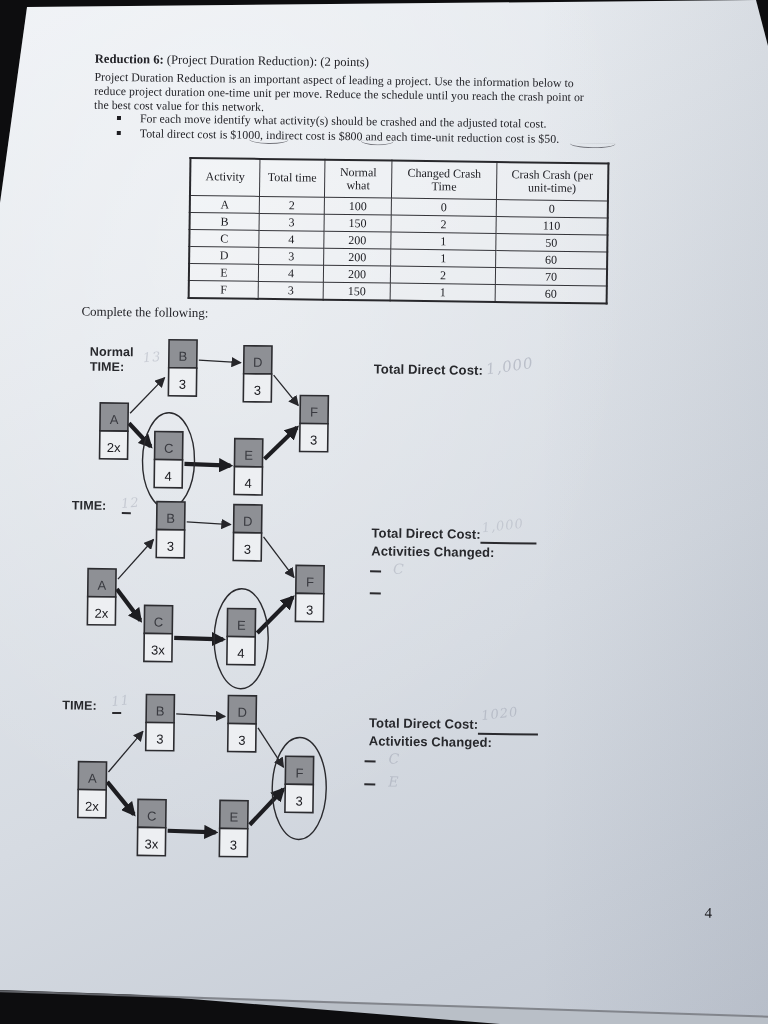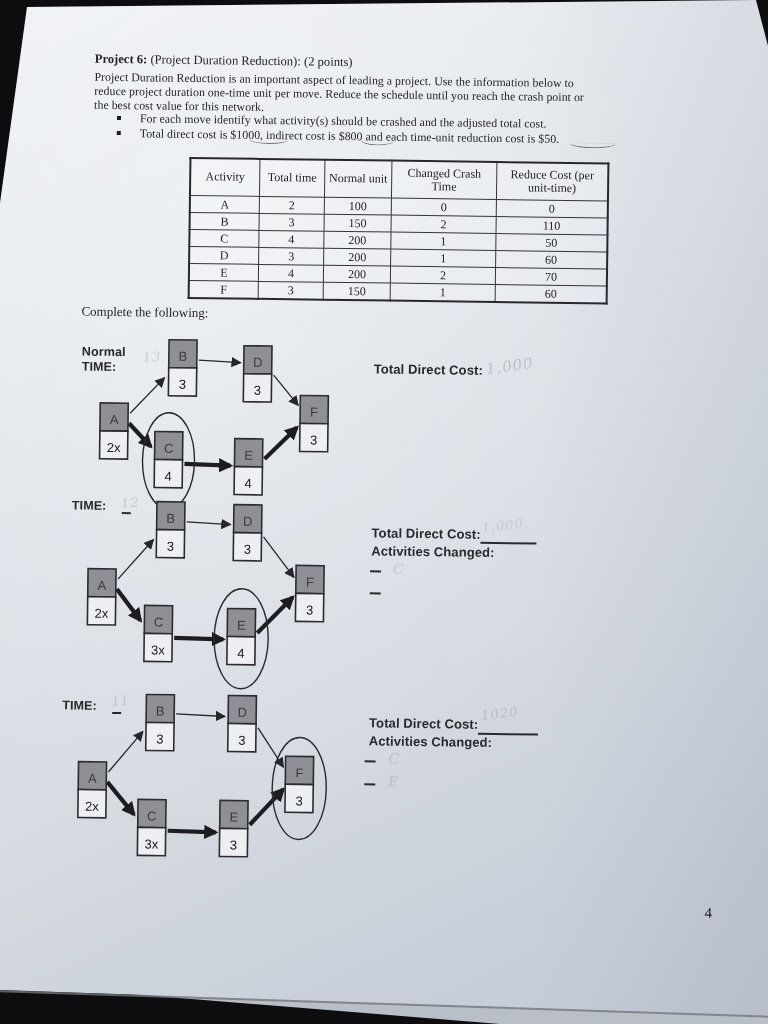--- a/index.html
+++ b/index.html
@@ -57,7 +57,7 @@
 
 <div class="content">
 
-  <div class="abs title" style="left:95px;top:51px;"><b>Project 6:</b><span> (Project Duration Reduction): (2 points)</span></div>
+  <div class="abs title" style="left:95px;top:51px;"><b>Reduction 6:</b><span> (Project Duration Reduction): (2 points)</span></div>
   <div class="abs bodyline" style="left:95px;top:69px;">Project Duration Reduction is an important aspect of leading a project. Use the information below to</div>
   <div class="abs bodyline" style="left:95px;top:83px;">reduce project duration one-time unit per move. Reduce the schedule until you reach the crash point or</div>
   <div class="abs bodyline" style="left:95px;top:97px;">the best cost value for this network.</div>

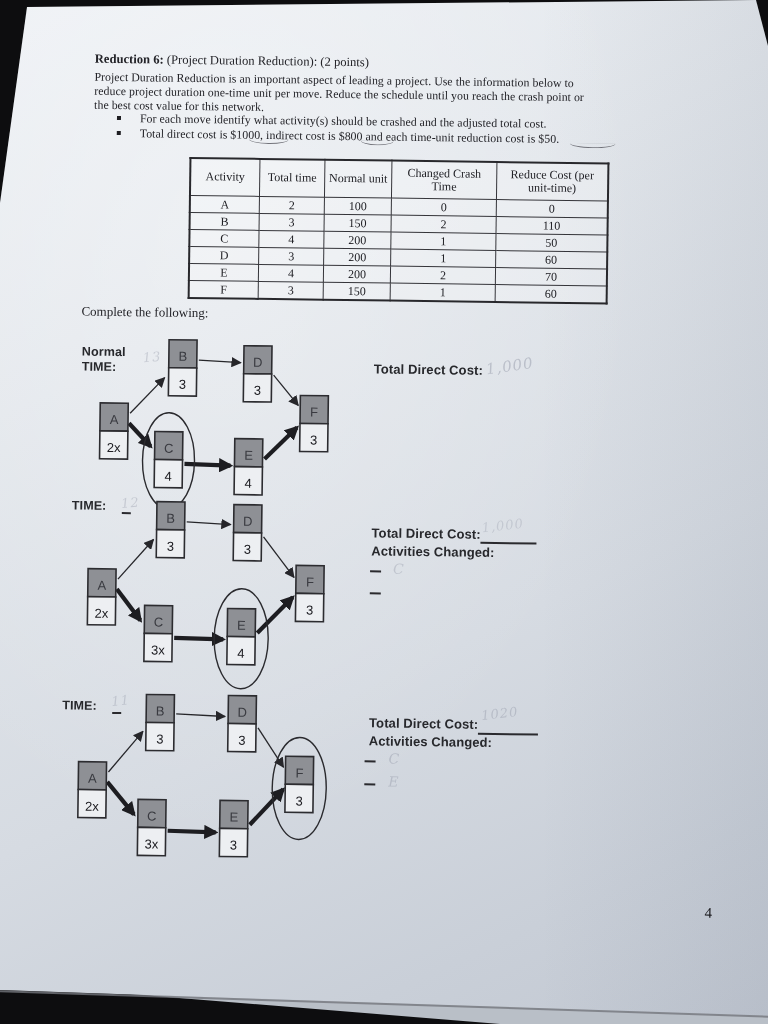--- a/index.html
+++ b/index.html
@@ -74,7 +74,7 @@
         <tr>
       <th style="width:62px;">Activity</th>
       <th style="width:58px;">Total time</th>
-      <th style="width:60px;">Normal unit</th>
+      <th style="width:60px;">Normal what</th>
       <th style="width:98px;">Changed Crash Time</th>
       <th style="width:104px;">Reduce Cost (per unit-time)</th>
     </tr>

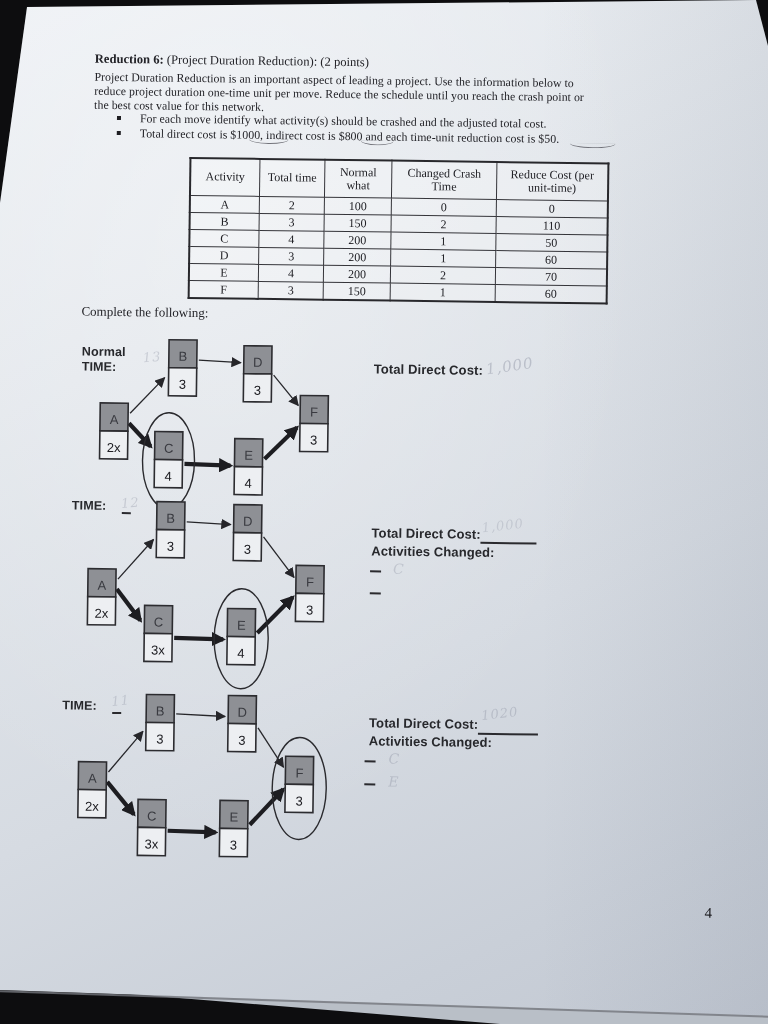--- a/index.html
+++ b/index.html
@@ -76,7 +76,7 @@
       <th style="width:58px;">Total time</th>
       <th style="width:60px;">Normal what</th>
       <th style="width:98px;">Changed Crash Time</th>
-      <th style="width:104px;">Reduce Cost (per unit-time)</th>
+      <th style="width:104px;">Crash Crash (per unit-time)</th>
     </tr>
     <tr>
       <td>A</td>

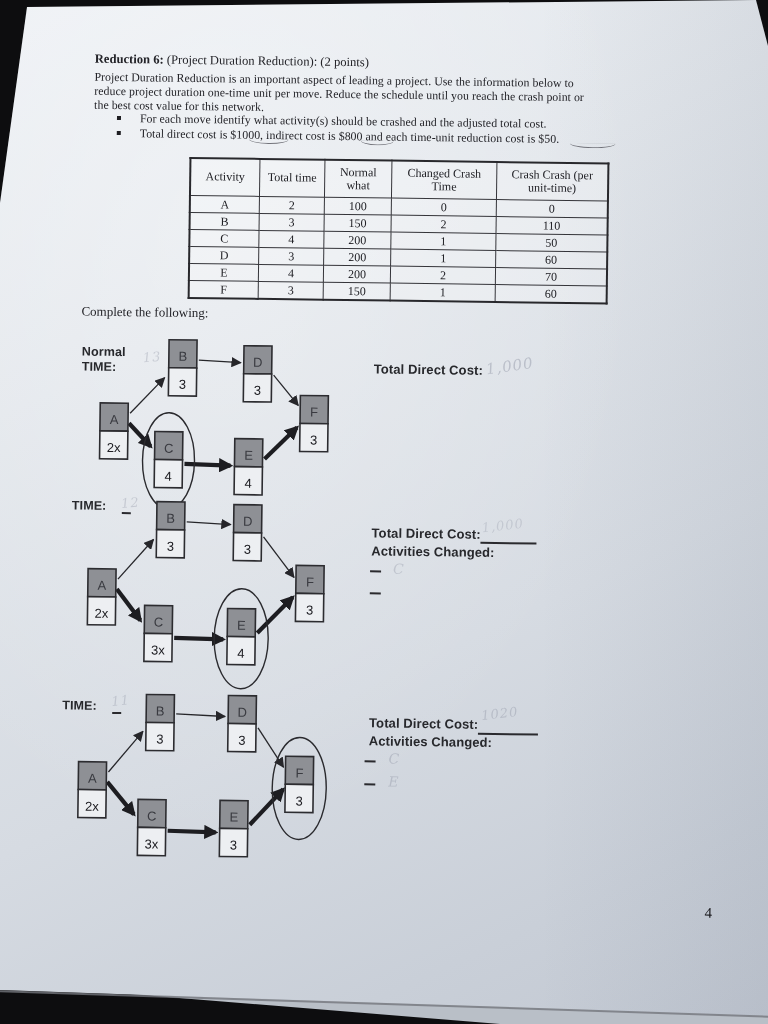--- a/index.html
+++ b/index.html
@@ -125,7 +125,7 @@
 
   <div class="abs serif" style="left:85px;top:303px;font-size:13px;">Complete the following:</div>
 
-  <div class="abs sans-b" style="left:86px;top:344px;width:62px;line-height:15px;">Normal TIME:</div>
+  <div class="abs sans-b" style="left:94px;top:344px;width:62px;line-height:15px;">Normal TIME:</div>
   <div class="abs hand" style="left:147px;top:348px;font-size:13px;transform:rotate(-6deg);opacity:.35;">13</div>
   <div class="abs sans-b" style="left:378px;top:357px;font-size:13px;">Total Direct Cost:</div>
   <div class="abs hand" style="left:490px;top:351px;font-size:15px;transform:rotate(-9deg);opacity:.45;">1,000</div>

